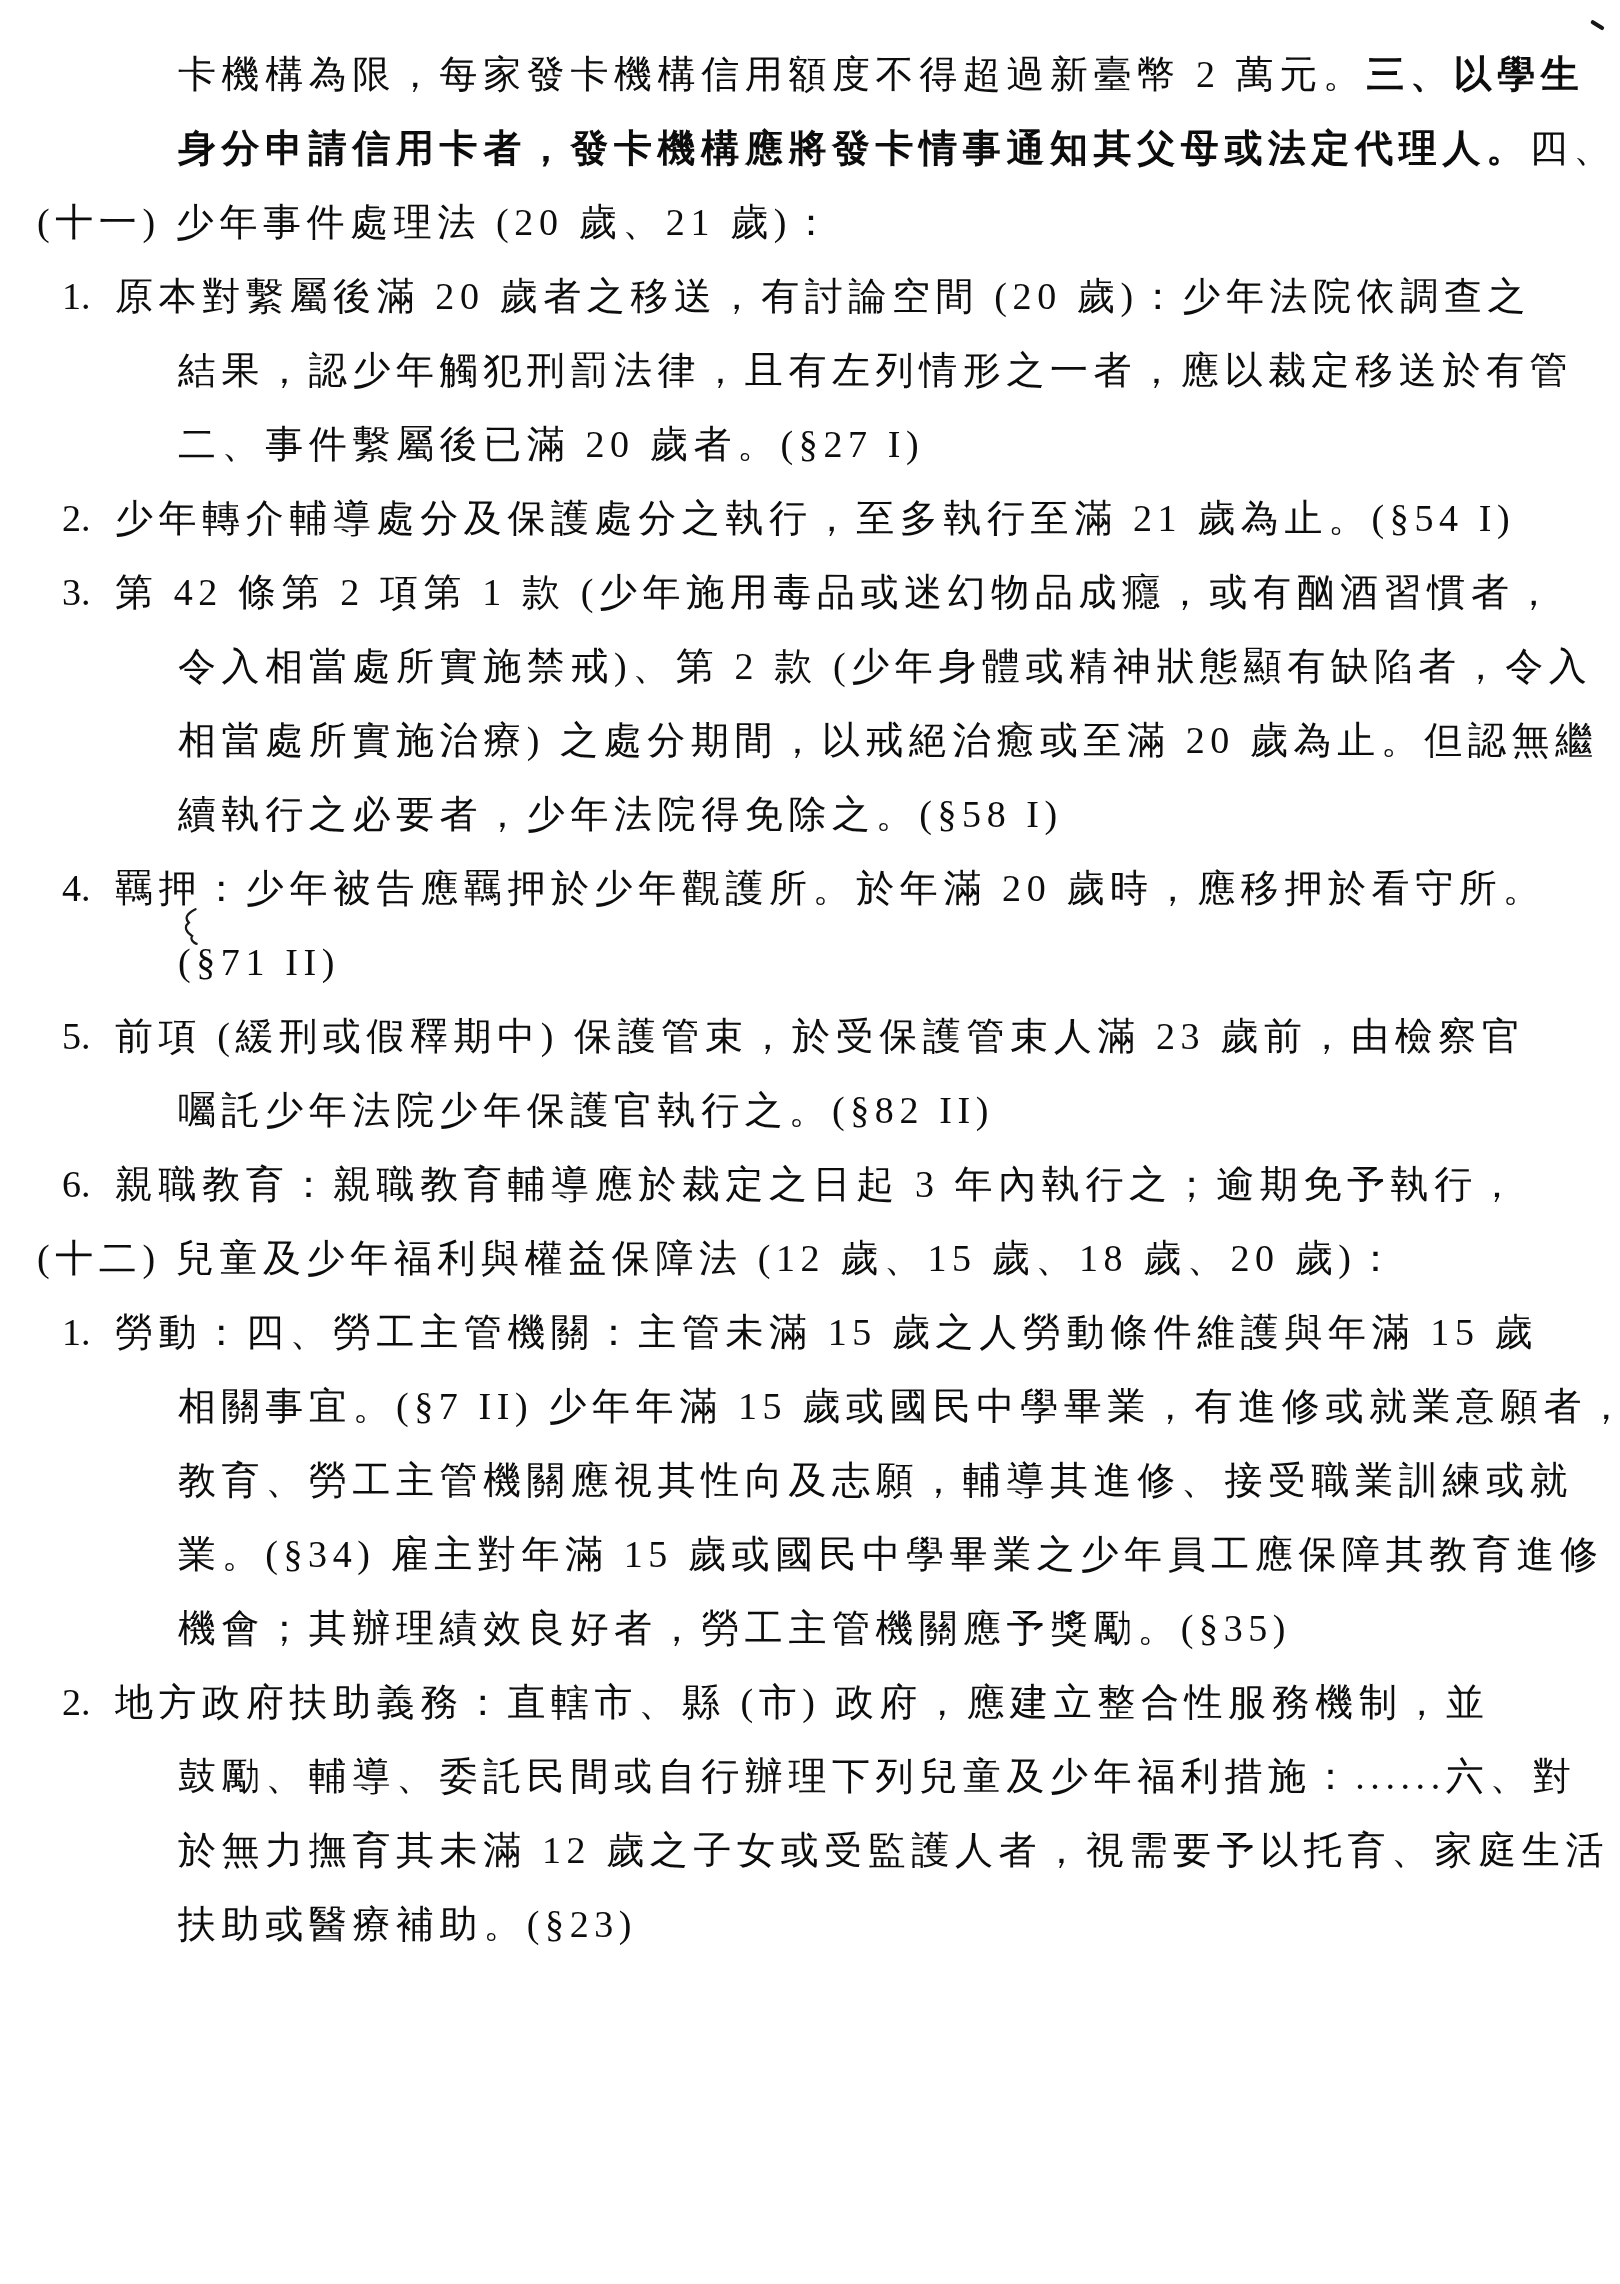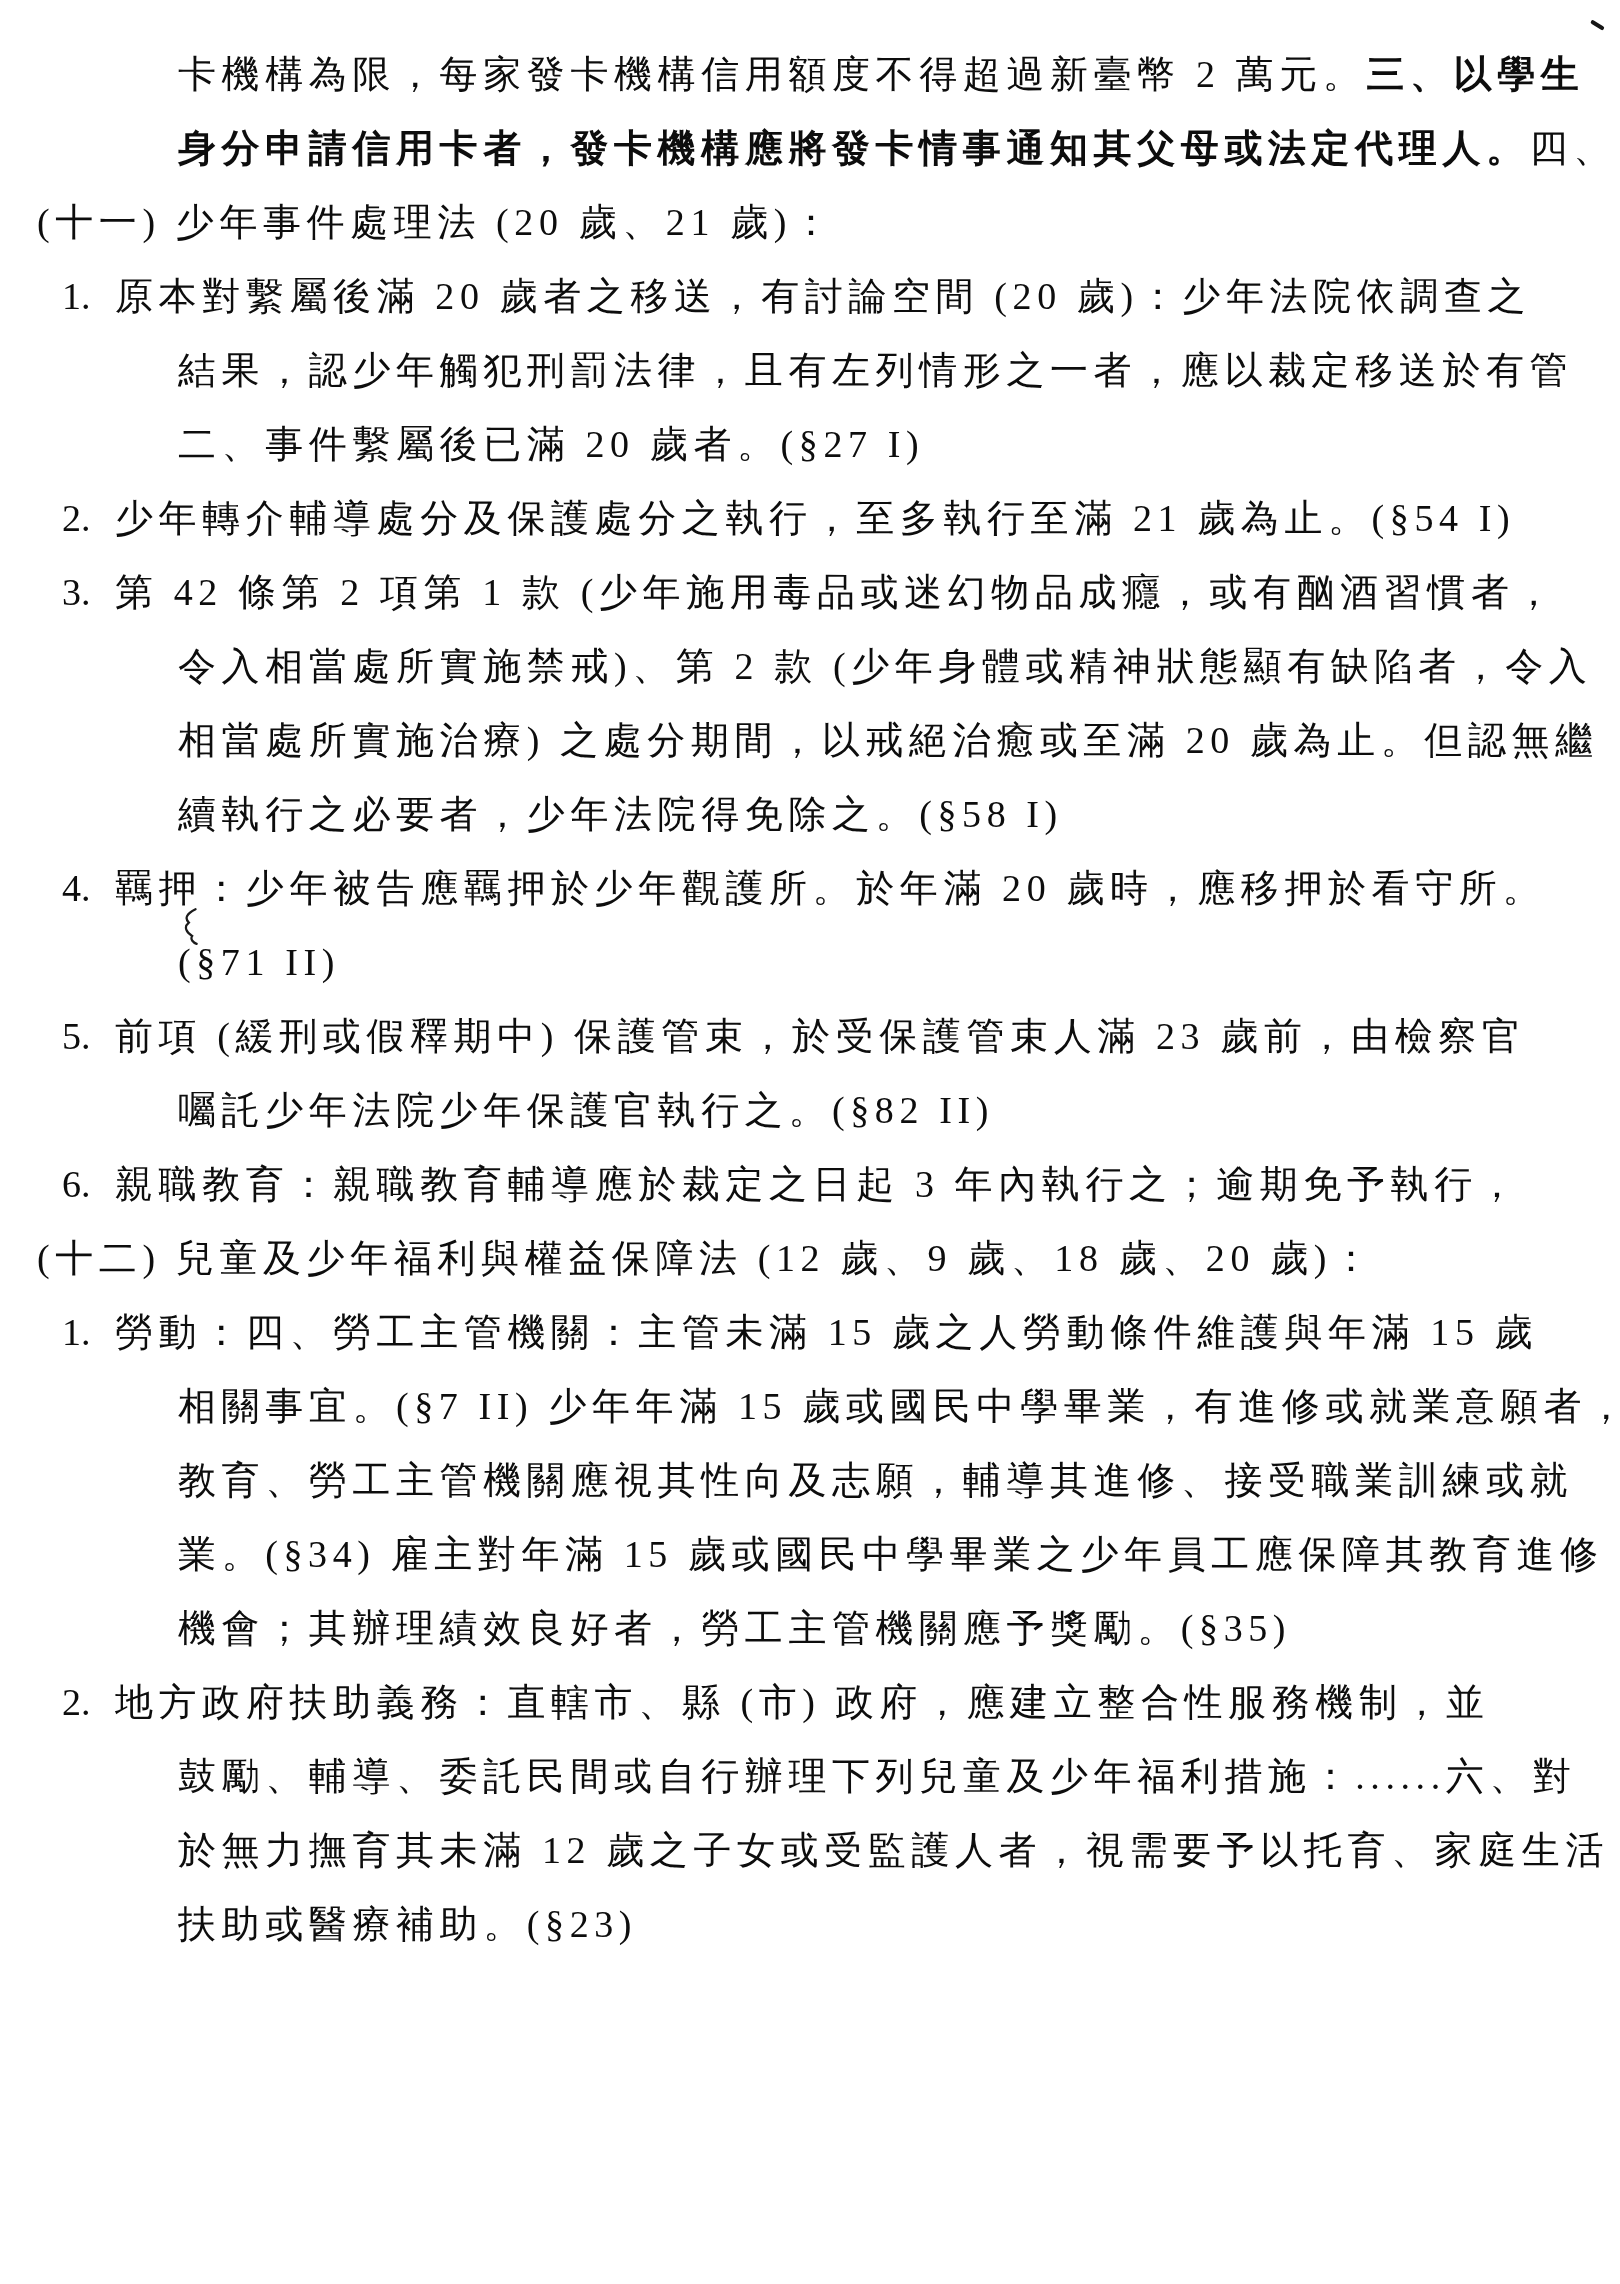--- a/index.html
+++ b/index.html
@@ -109,7 +109,7 @@
     <div class="line t-item"><span class="num">6.</span><span class="seg">親職教育：親職教育輔導應於裁定之日起 3 年內執行之；逾期免予執行，</span></div>
 
 
-    <div class="line t-section"><span class="seg">(十二) 兒童及少年福利與權益保障法 (12 歲、9 歲、18 歲、20 歲)：</span></div>
+    <div class="line t-section"><span class="seg">(十二) 兒童及少年福利與權益保障法 (12 歲、15 歲、18 歲、20 歲)：</span></div>
 
     <div class="line t-item"><span class="num">1.</span><span class="seg">勞動：四、勞工主管機關：主管未滿 15 歲之人勞動條件維護與年滿 15 歲</span></div>
 

